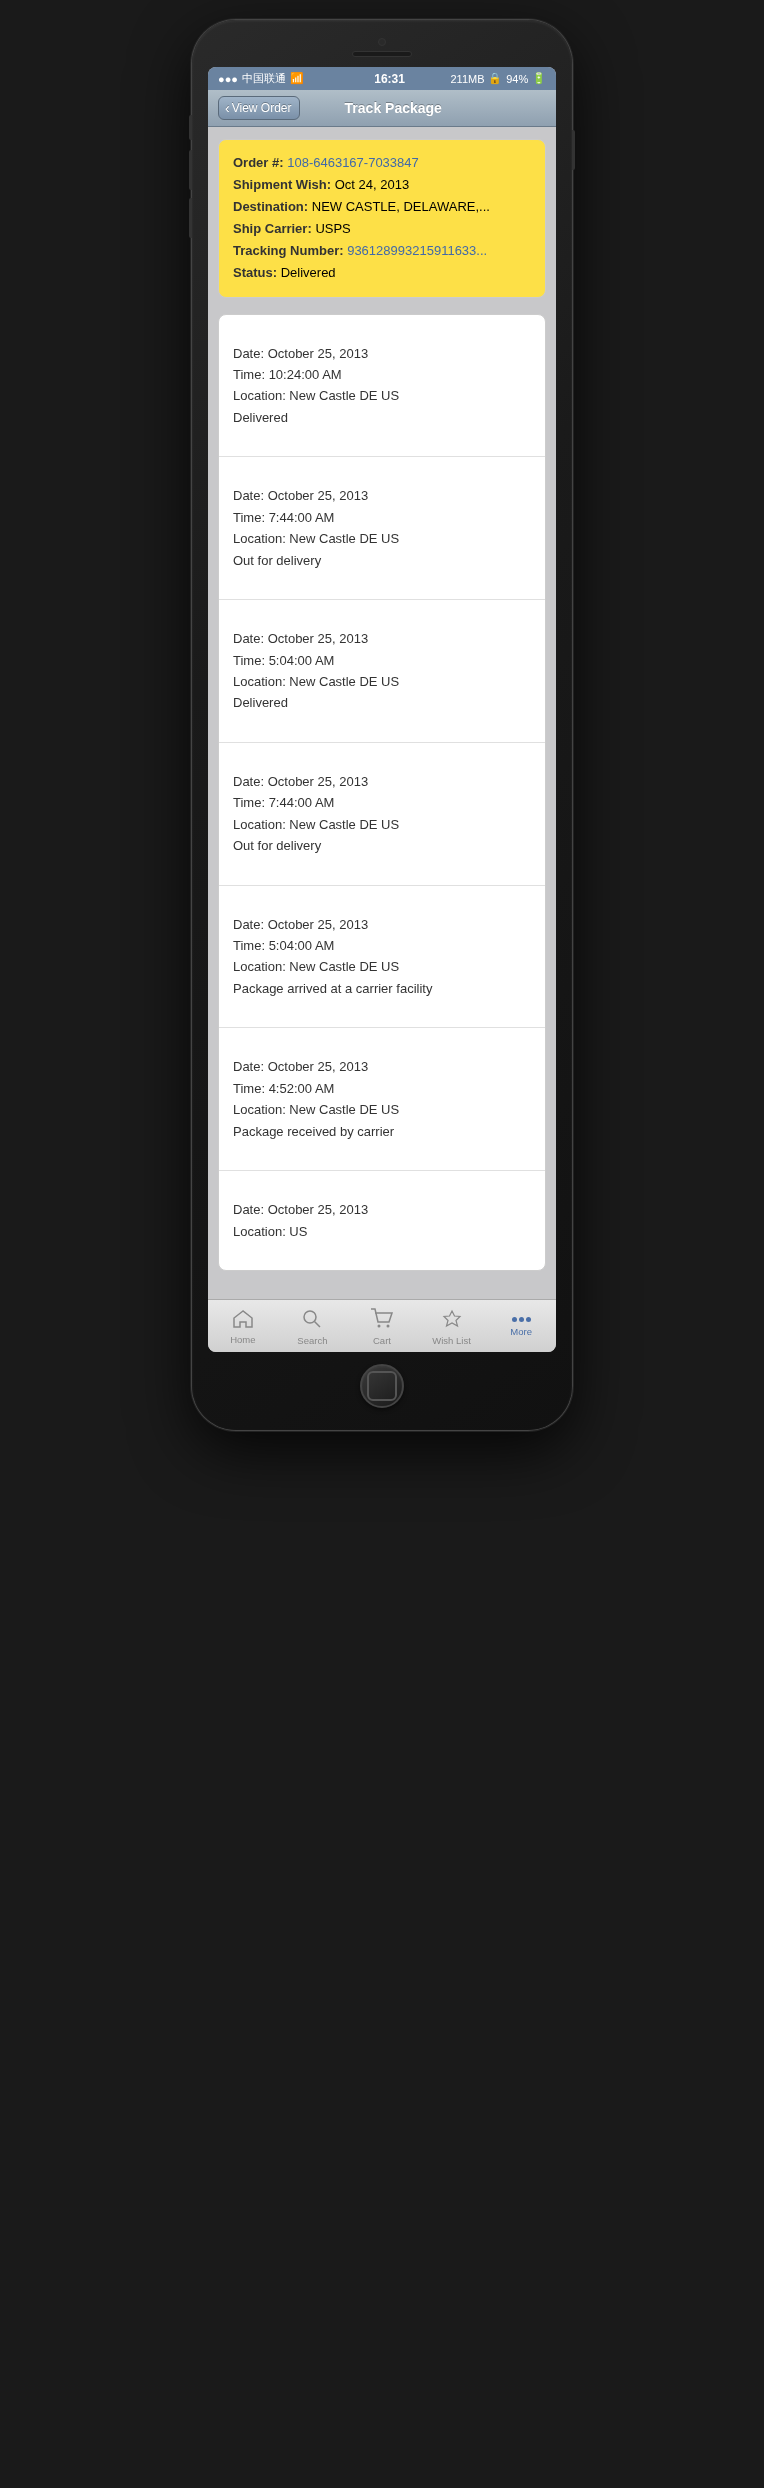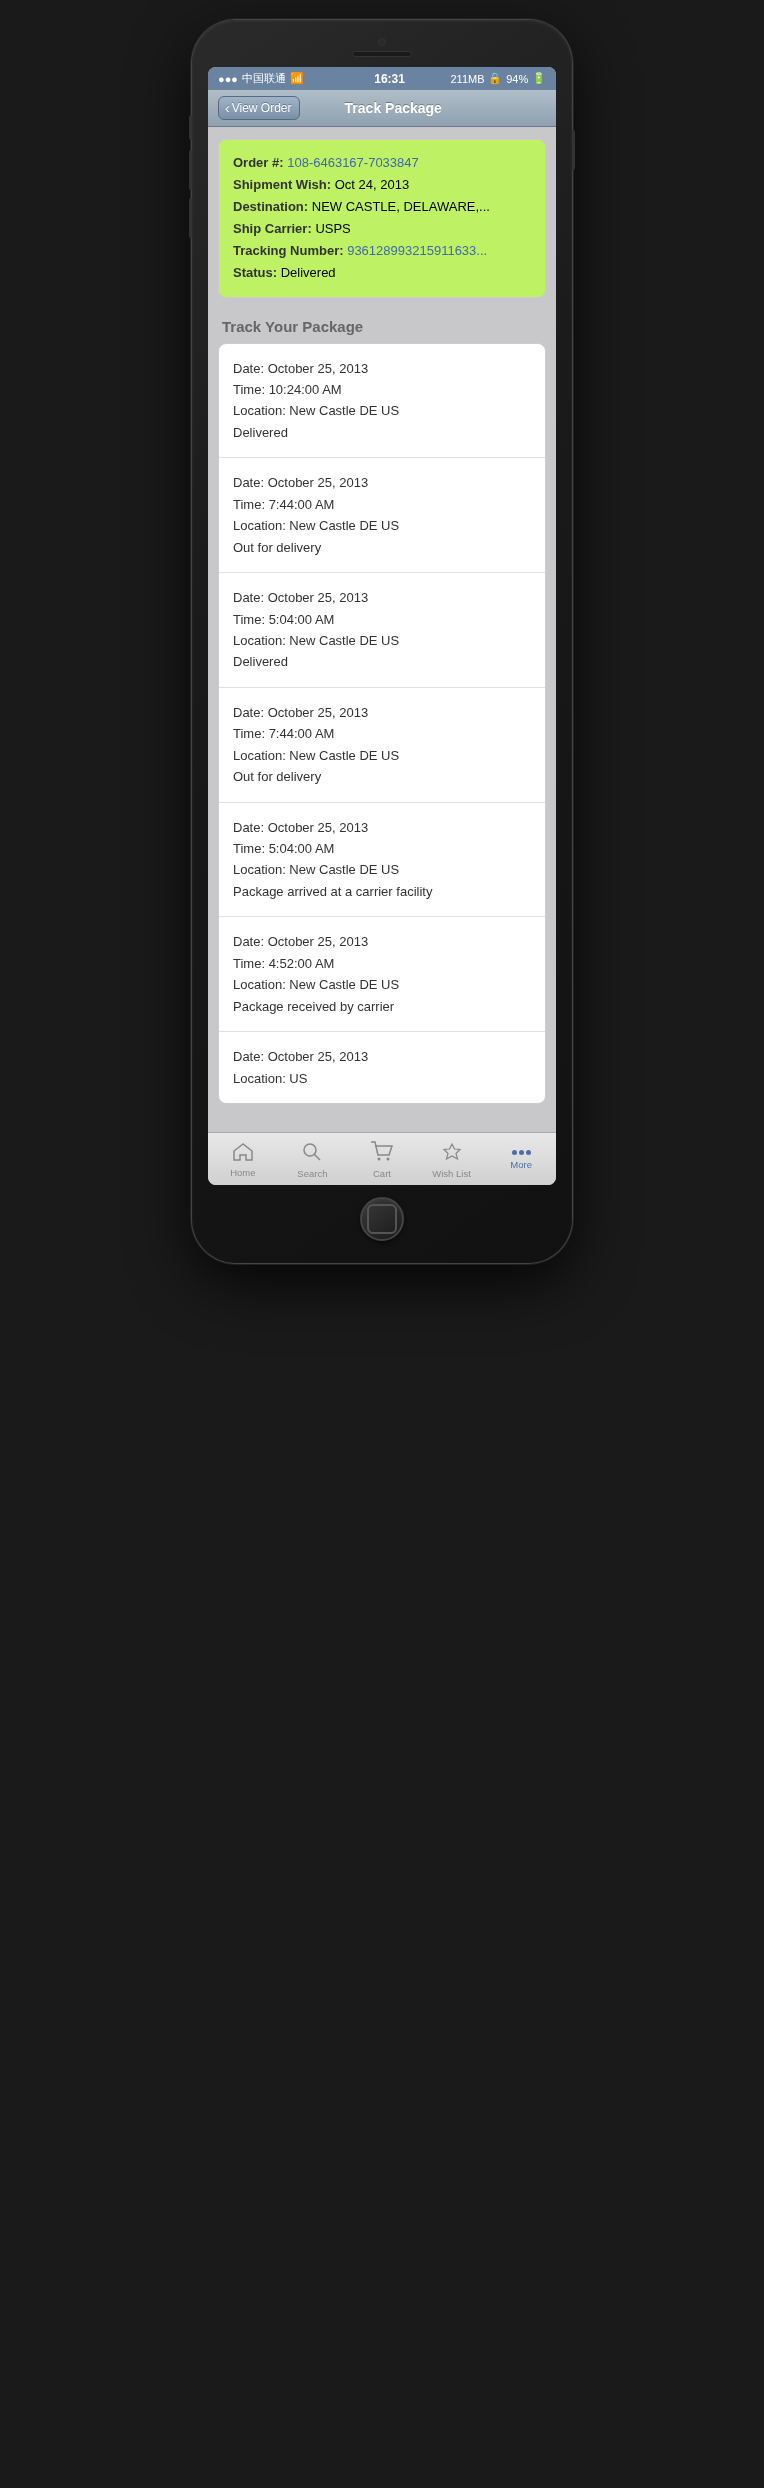--- a/index.html
+++ b/index.html
@@ -129,7 +129,7 @@
 
     
     .order-card {
-      background: #bef264;
+      background: #fde047;
       border-radius: 8px;
       padding: 12px 14px;
       margin-bottom: 16px;

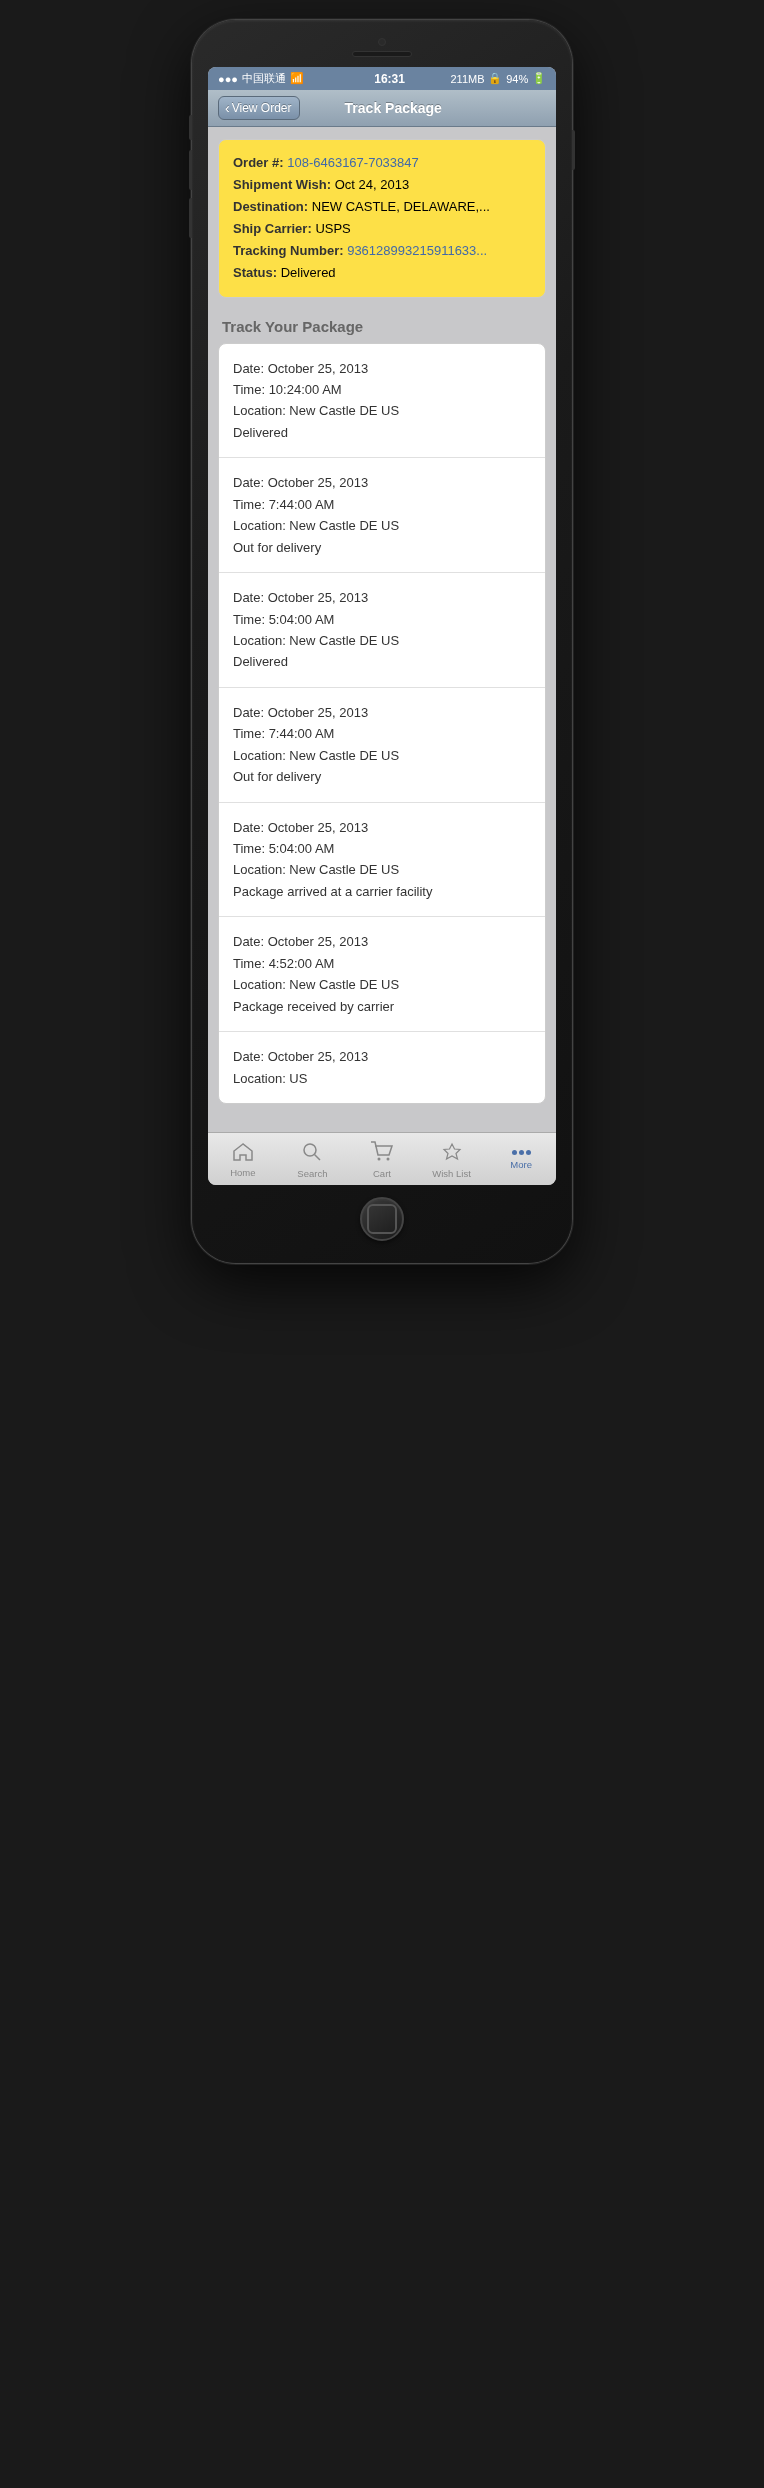--- a/index.html
+++ b/index.html
@@ -363,7 +363,6 @@
         </div>
       </div>
 
-      <div class="section-header">Track Your Package</div>
 
       <div class="tracking-card">
 

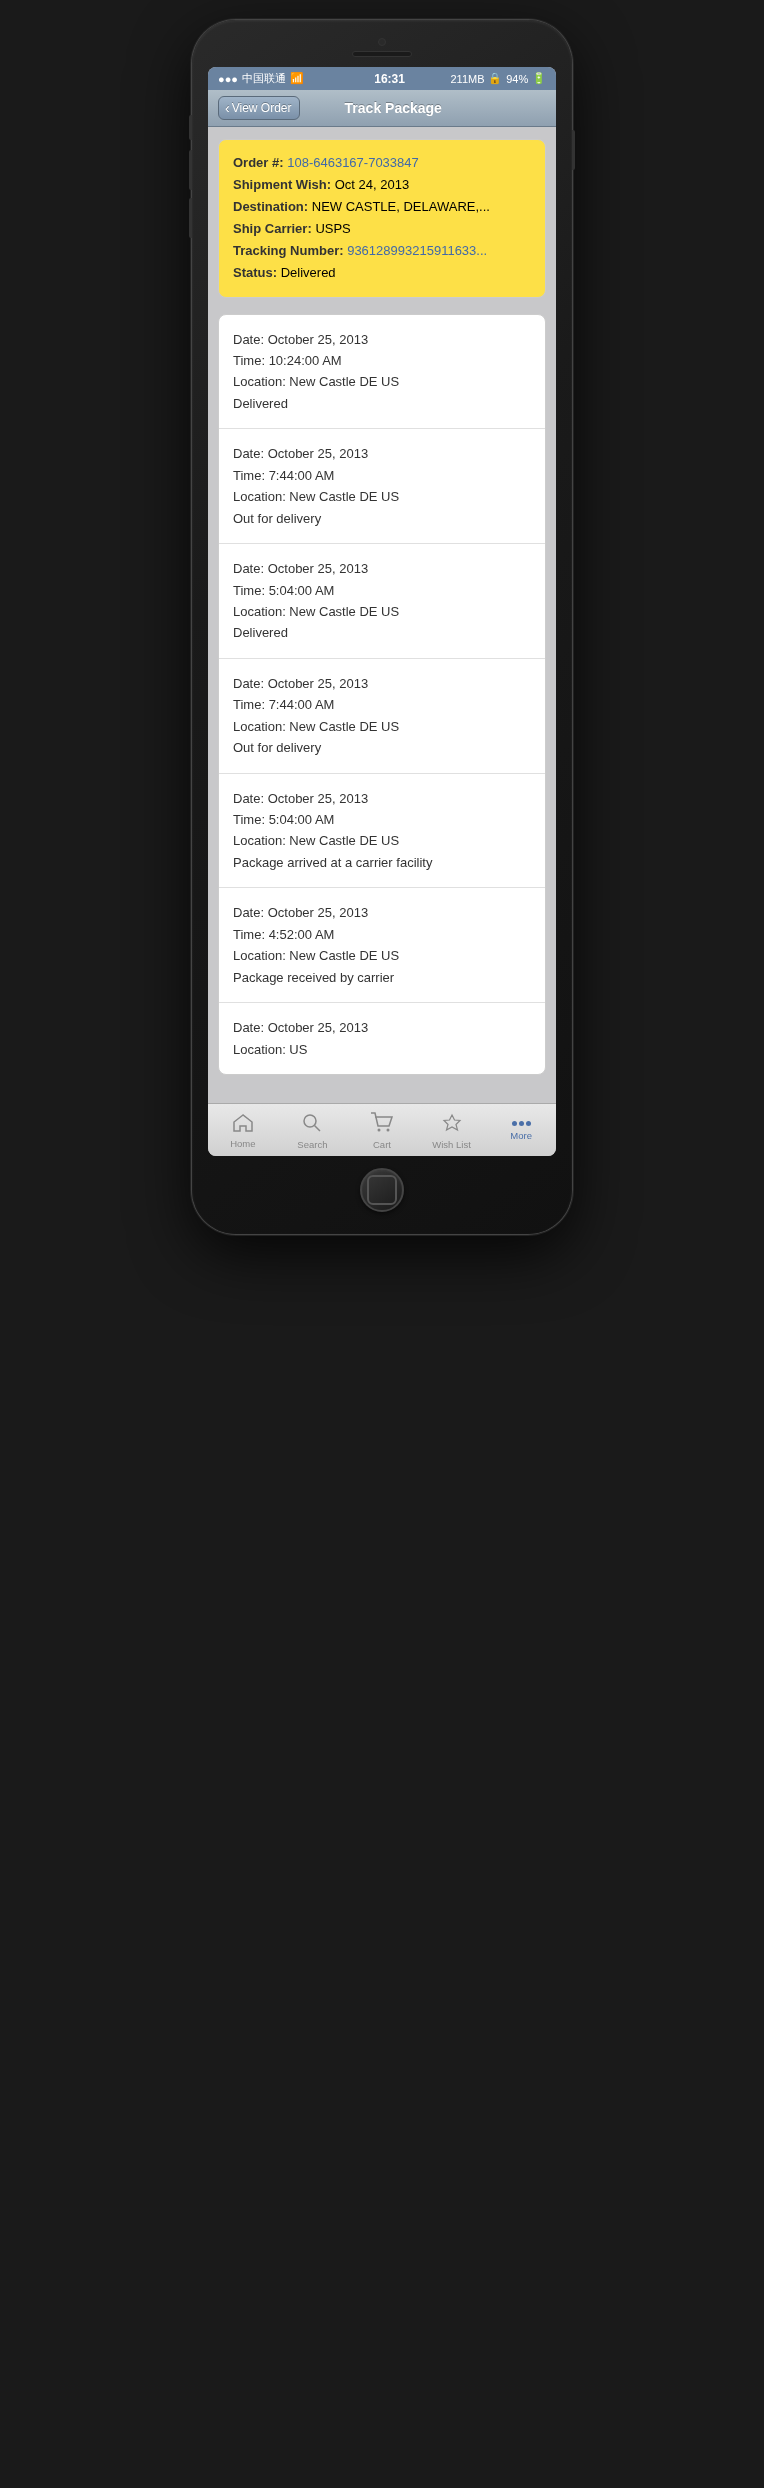--- a/index.html
+++ b/index.html
@@ -165,7 +165,7 @@
     }
 
     .tracking-entry {
-      padding: 14px 14px;
+      padding: 28px 14px;
       font-size: 13px;
       line-height: 1.65;
       color: #333;

